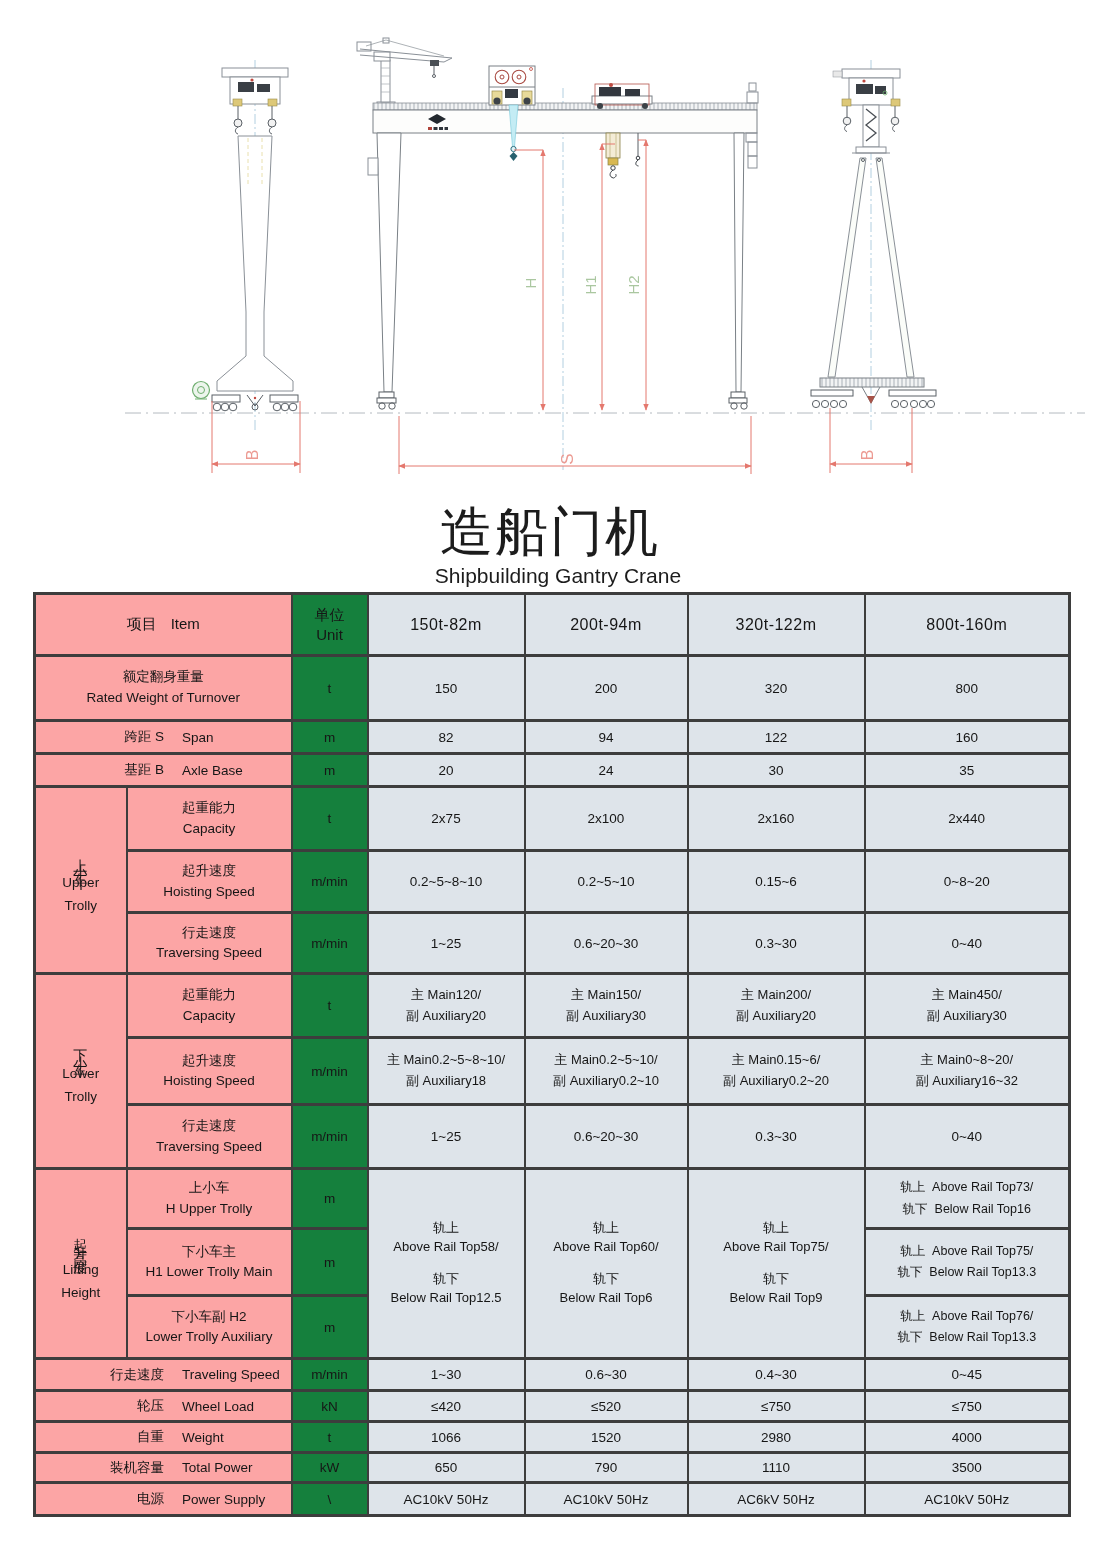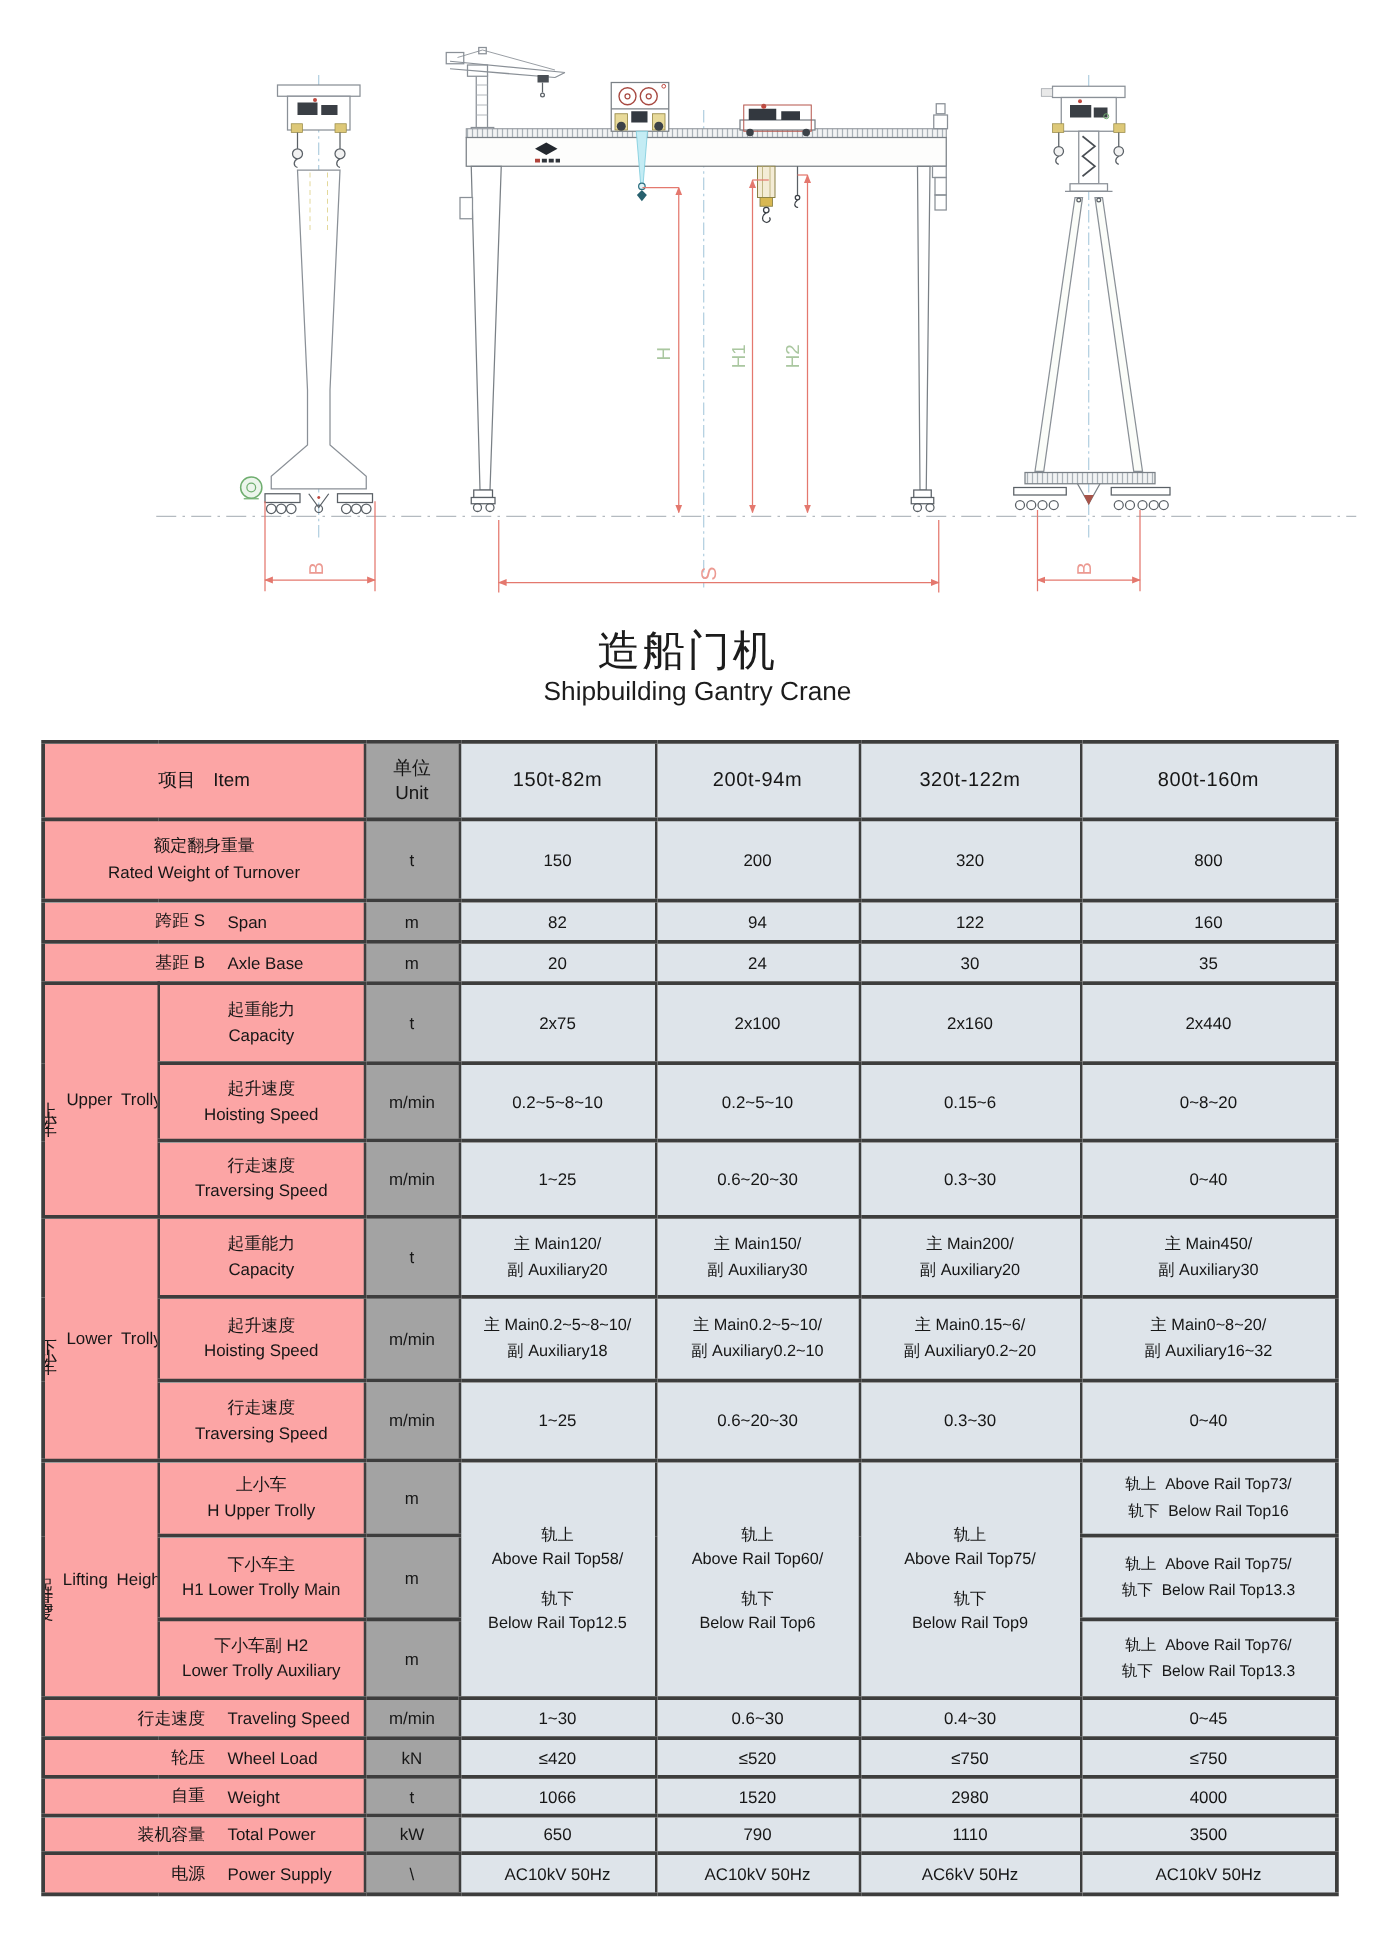--- a/index.html
+++ b/index.html
@@ -7,7 +7,7 @@
   .page{width:1100px;height:1551px;position:relative;}
   svg.drawing{display:block;width:1100px;height:500px;}
   .titleblock{text-align:center;margin-top:2px;height:76px;}
-  .title-cn{font-size:34px;font-weight:500;letter-spacing:2px;line-height:1.15;color:#1c1c1c;}
+  .title-cn{font-size:53px;font-weight:500;letter-spacing:2px;line-height:1.15;color:#1c1c1c;}
   .title-en{font-size:21px;font-weight:400;color:#1c1c1c;line-height:1.2;padding-left:16px;}
   table.spec{border-collapse:collapse;table-layout:fixed;margin:14px 0 0 33px;width:1035px;
              border:3px solid #3d3d3d;}

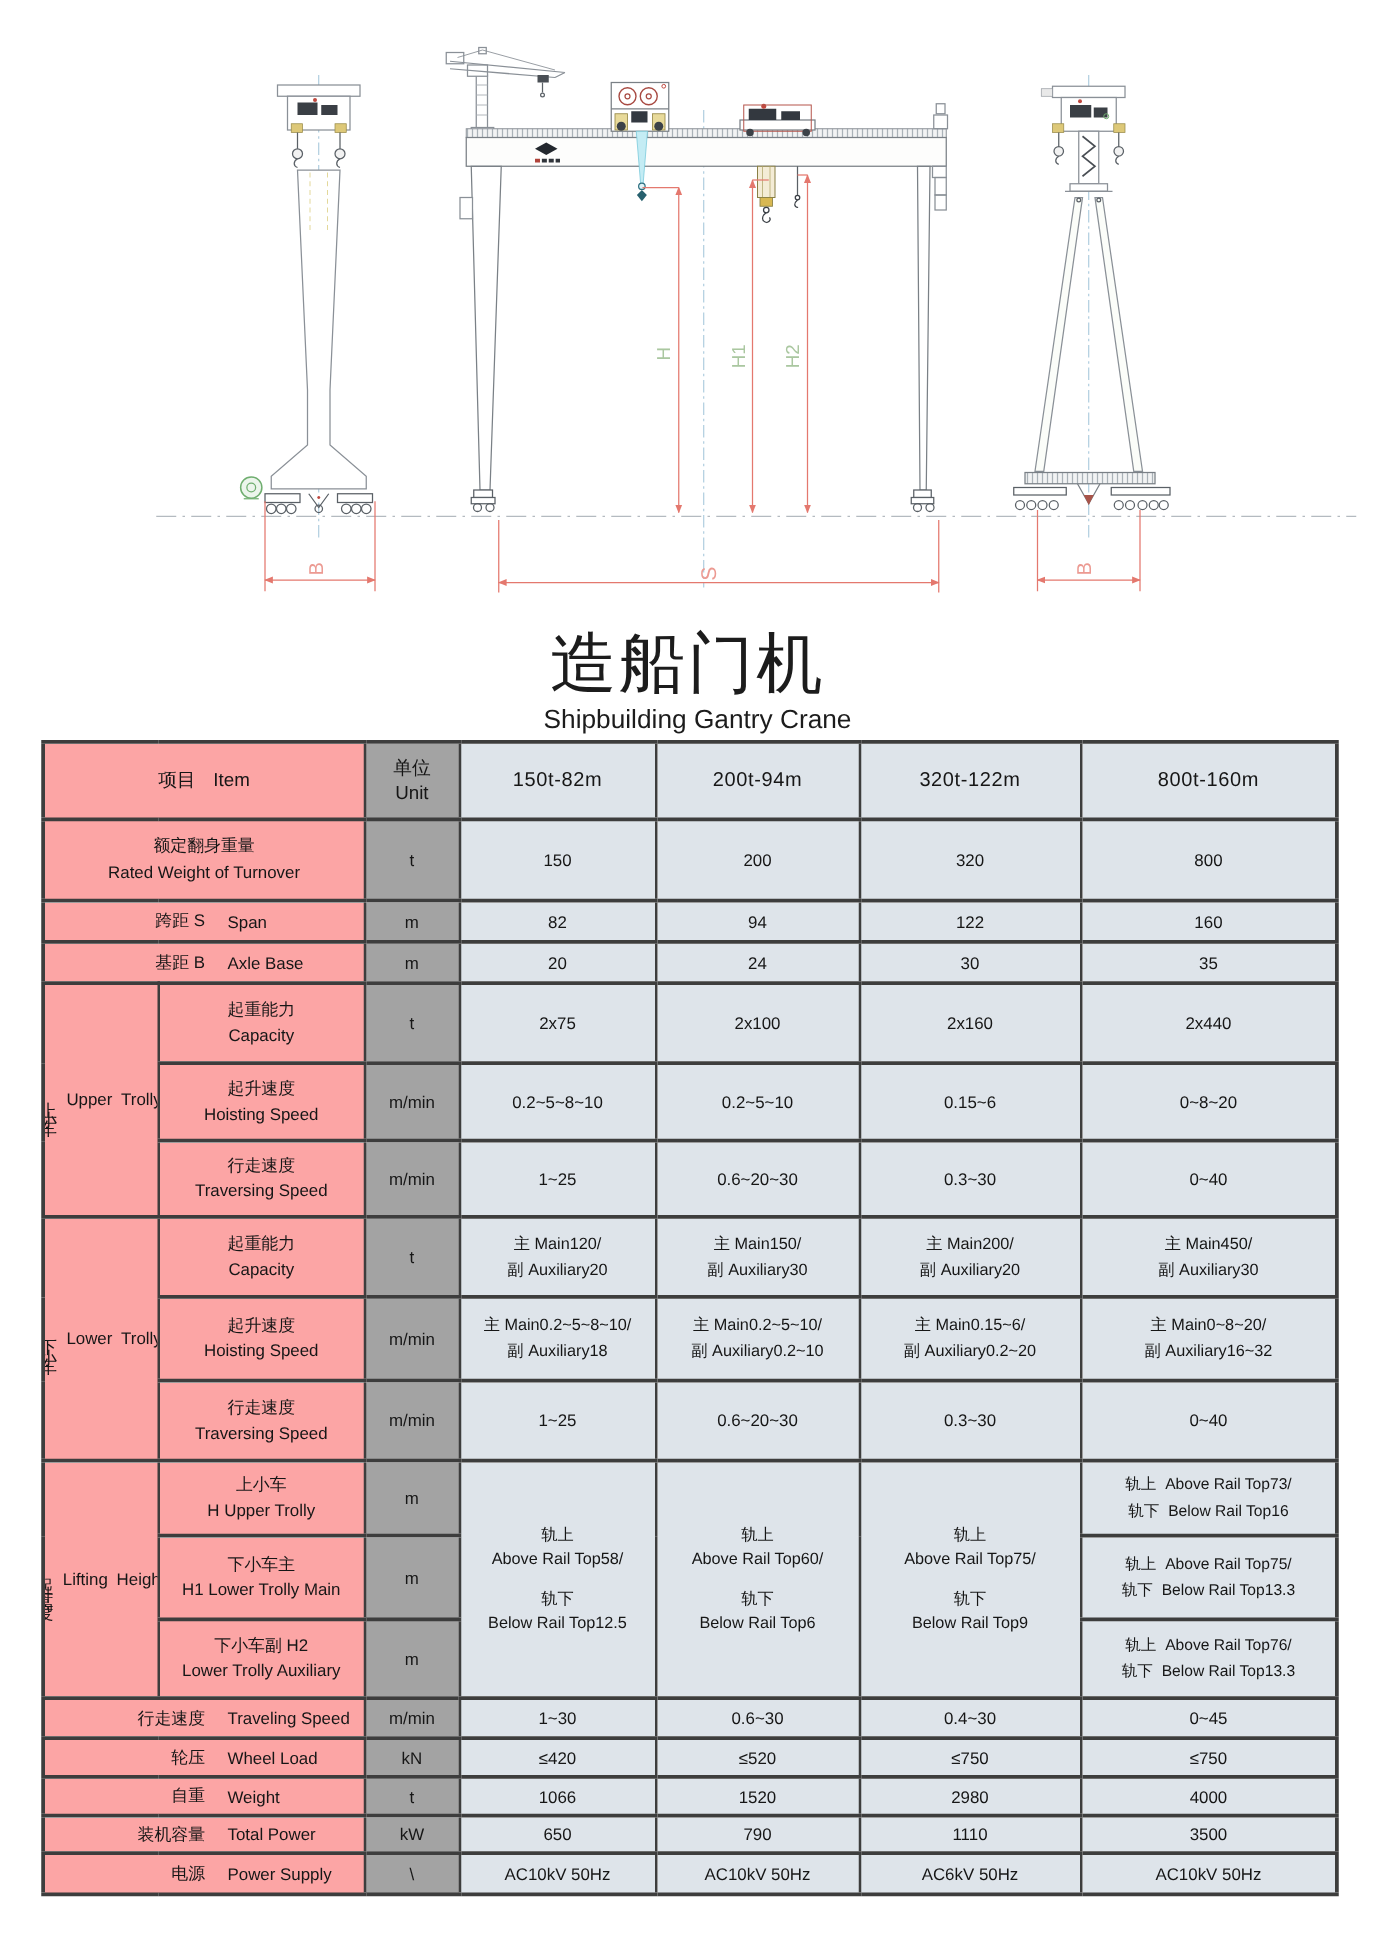--- a/index.html
+++ b/index.html
@@ -15,7 +15,7 @@
      border-top:3px solid #3d3d3d;border-bottom:3px solid #3d3d3d;
      padding:0;text-align:center;vertical-align:middle;font-size:13.5px;overflow:hidden;}
   .c-item{background:#fca5a5;}
-  .c-unit{background:#a3a3a3;}
+  .c-unit{background:#15803d;}
   .c-data{background:#dee4ea;}
   .model{font-size:16px;letter-spacing:.5px;}
   .hdr-item span{margin:0 7px;font-size:15px;}

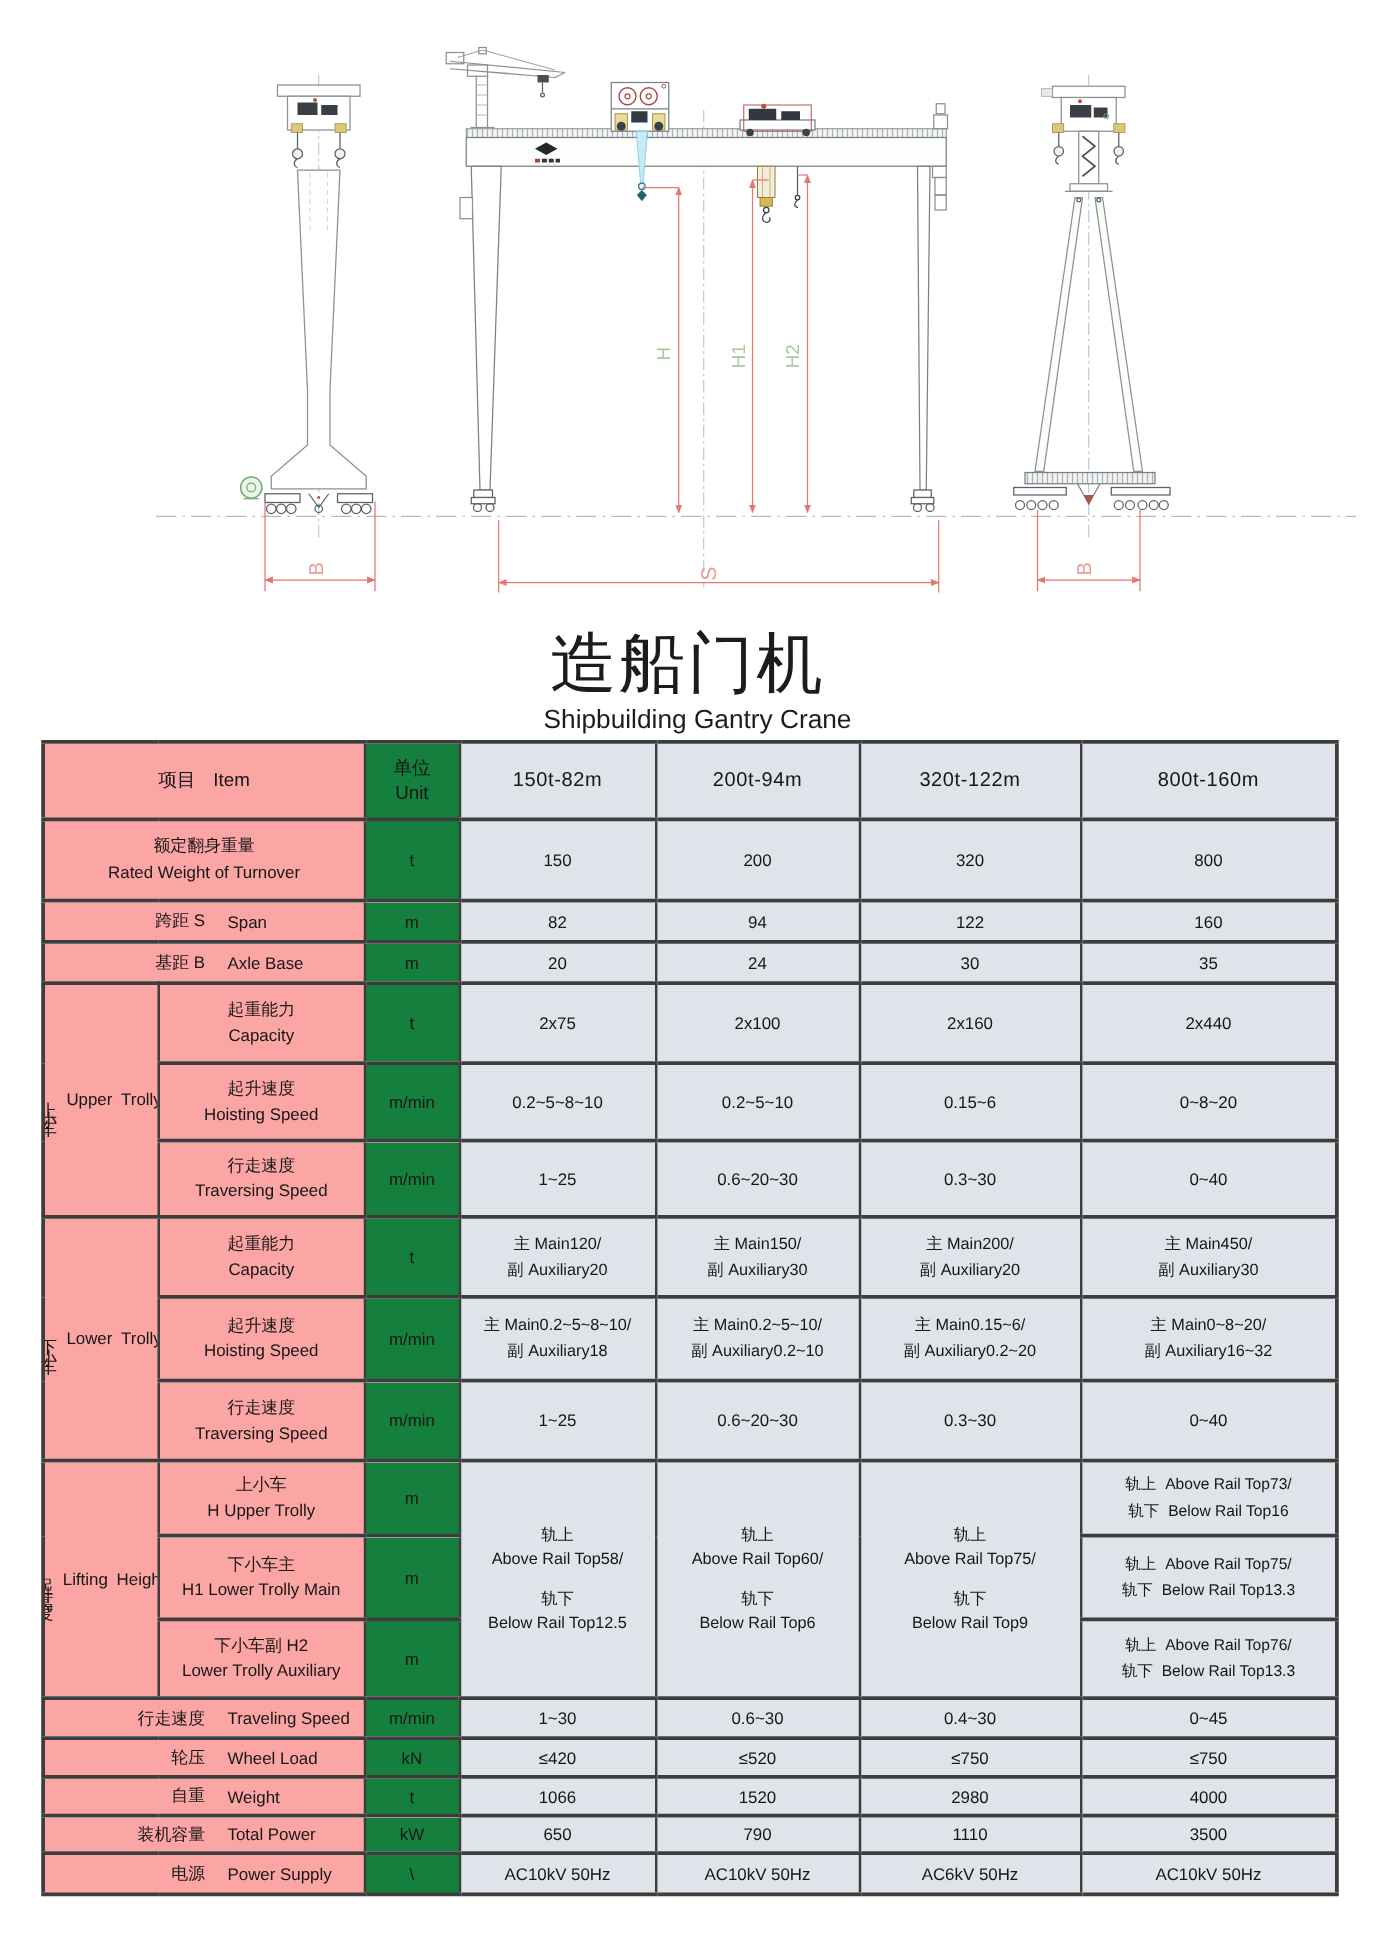--- a/index.html
+++ b/index.html
@@ -25,7 +25,7 @@
   .lblwrap .zh{display:inline-block;width:100px;text-align:right;white-space:nowrap;}
   .lblwrap .en{display:inline-block;margin-left:18px;text-align:left;white-space:nowrap;}
   .grp{vertical-align:middle;}
-  .grpwrap{display:flex;flex-direction:row;align-items:center;justify-content:center;gap:7px;}
+  .grpwrap{display:flex;flex-direction:column;align-items:center;justify-content:center;gap:7px;}
   .vzh{writing-mode:vertical-lr;text-orientation:upright;letter-spacing:7px;font-size:14px;line-height:1;}
   .gen{font-size:13.5px;line-height:1.15;}
   .itm div{line-height:1.5;}

